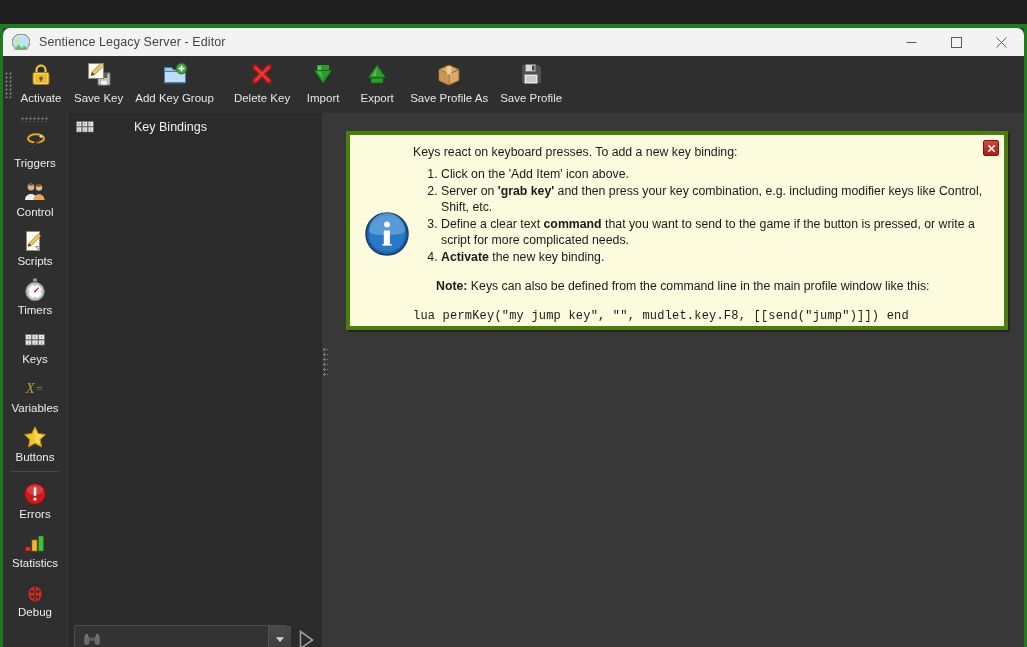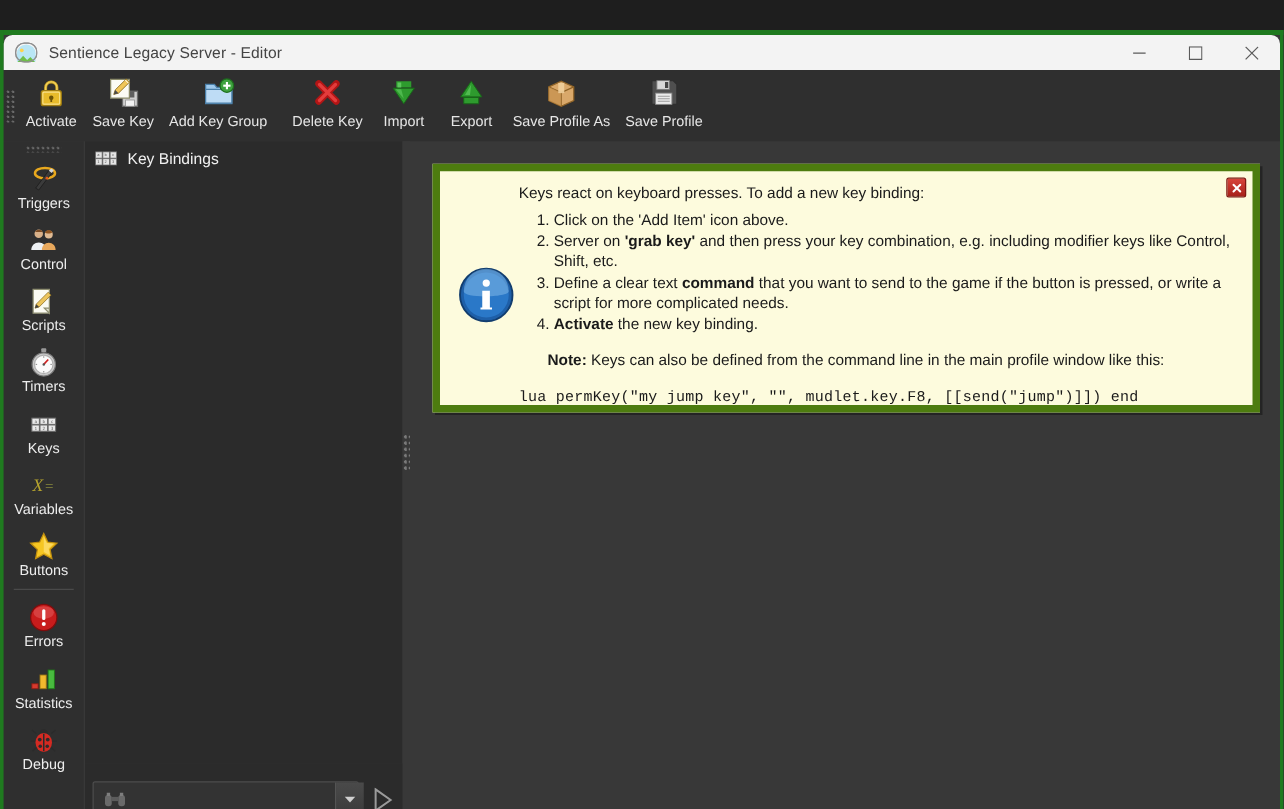--- a/index.html
+++ b/index.html
@@ -195,6 +195,7 @@
     padding-left: 8px;
     margin-top: 2px;
     cursor: default;
+    gap: 32px;
   }
   .tree-icon {
     width: 18px; height: 14px;

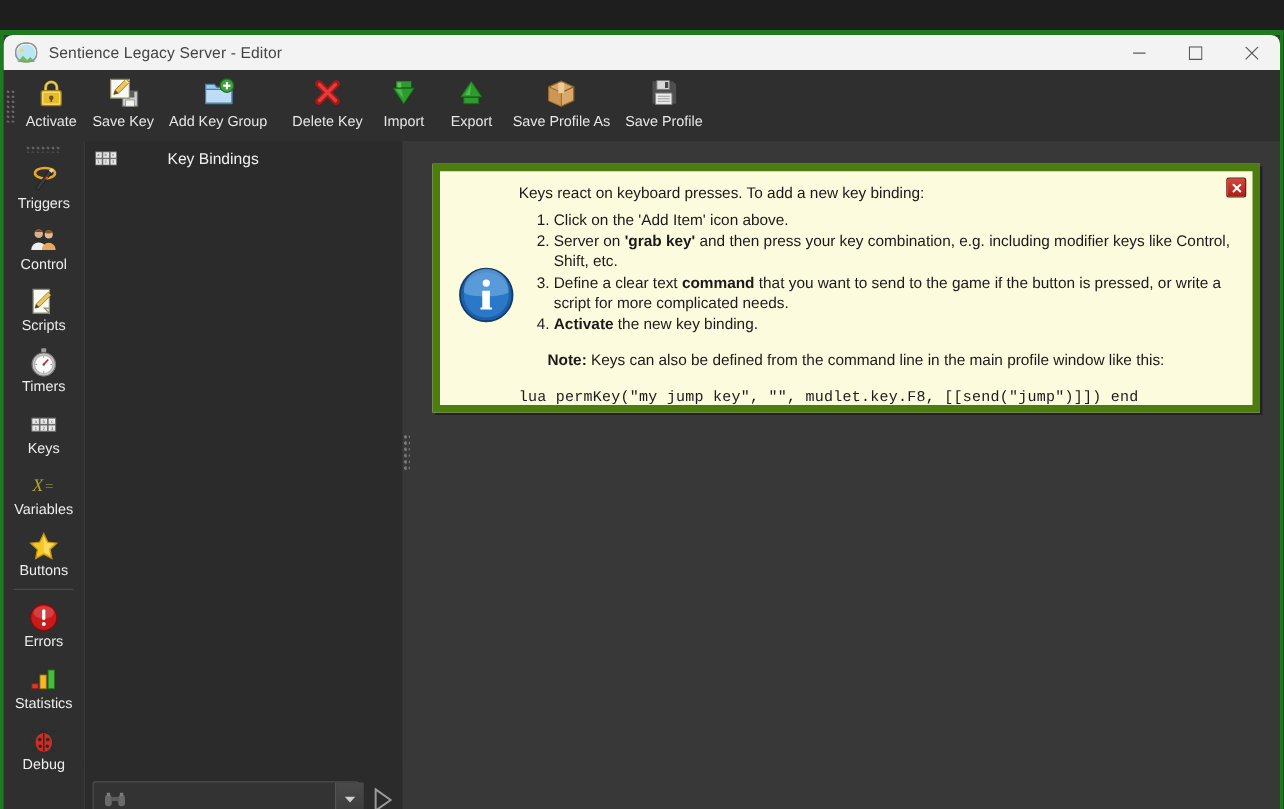--- a/index.html
+++ b/index.html
@@ -290,7 +290,7 @@
     left: 346px; top: 107px;
     width: 662px; height: 199px;
     background: #fdfbdd;
-    border: 6px solid #4d7c0f;
+    border: 4px solid #4d7c0f;
     box-shadow: 2px 2px 0 rgba(0,0,0,0.35);
     box-sizing: border-box;
     overflow: hidden;

